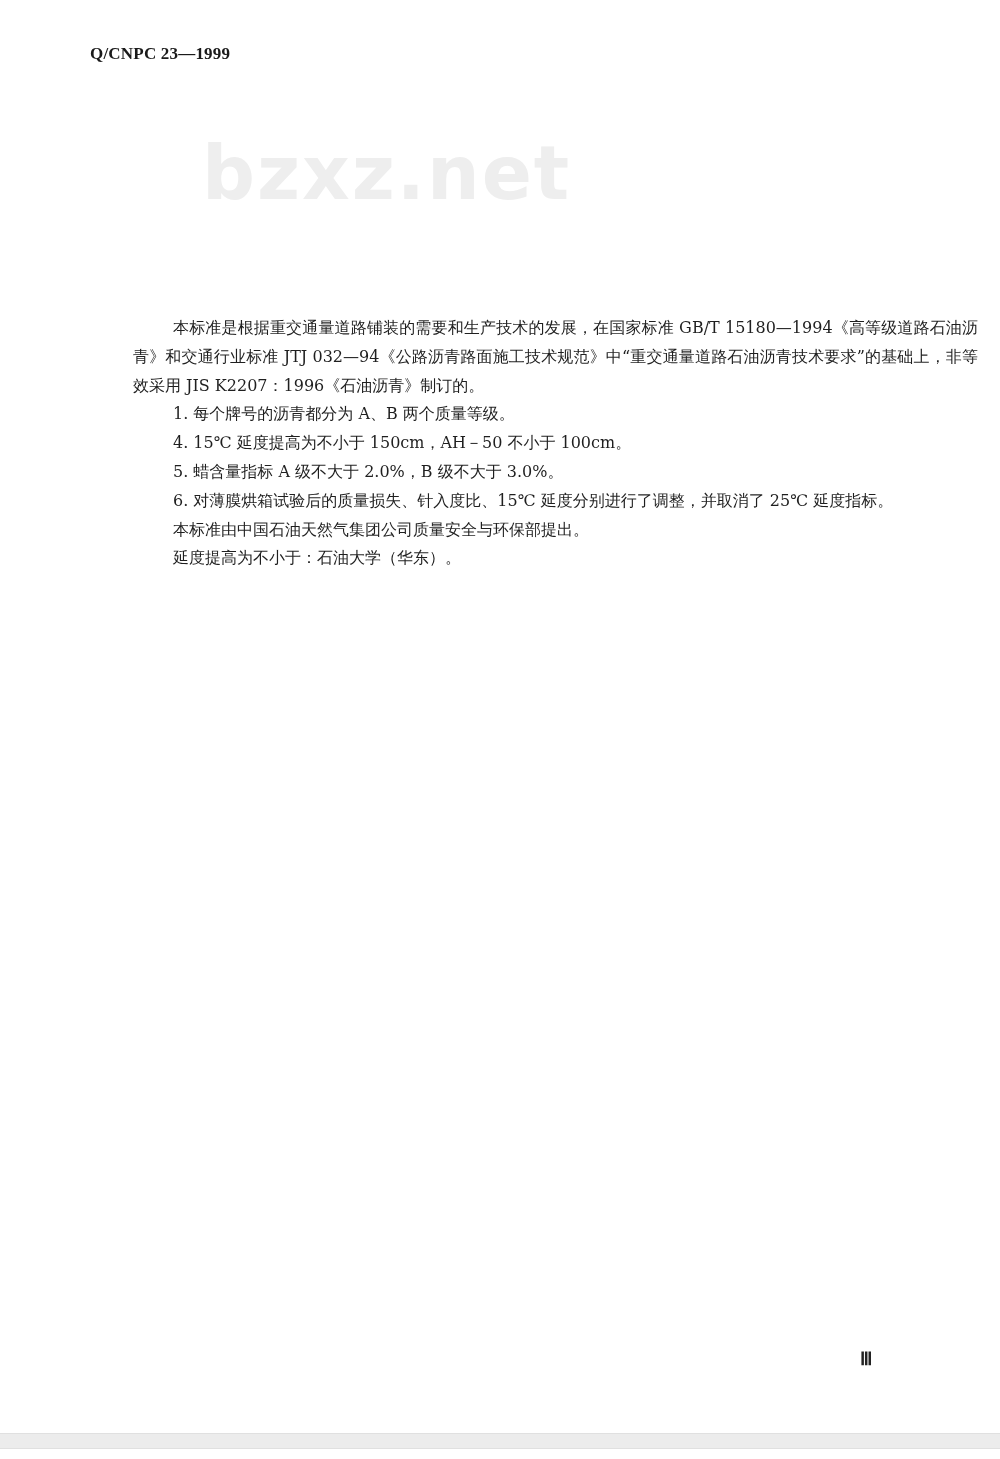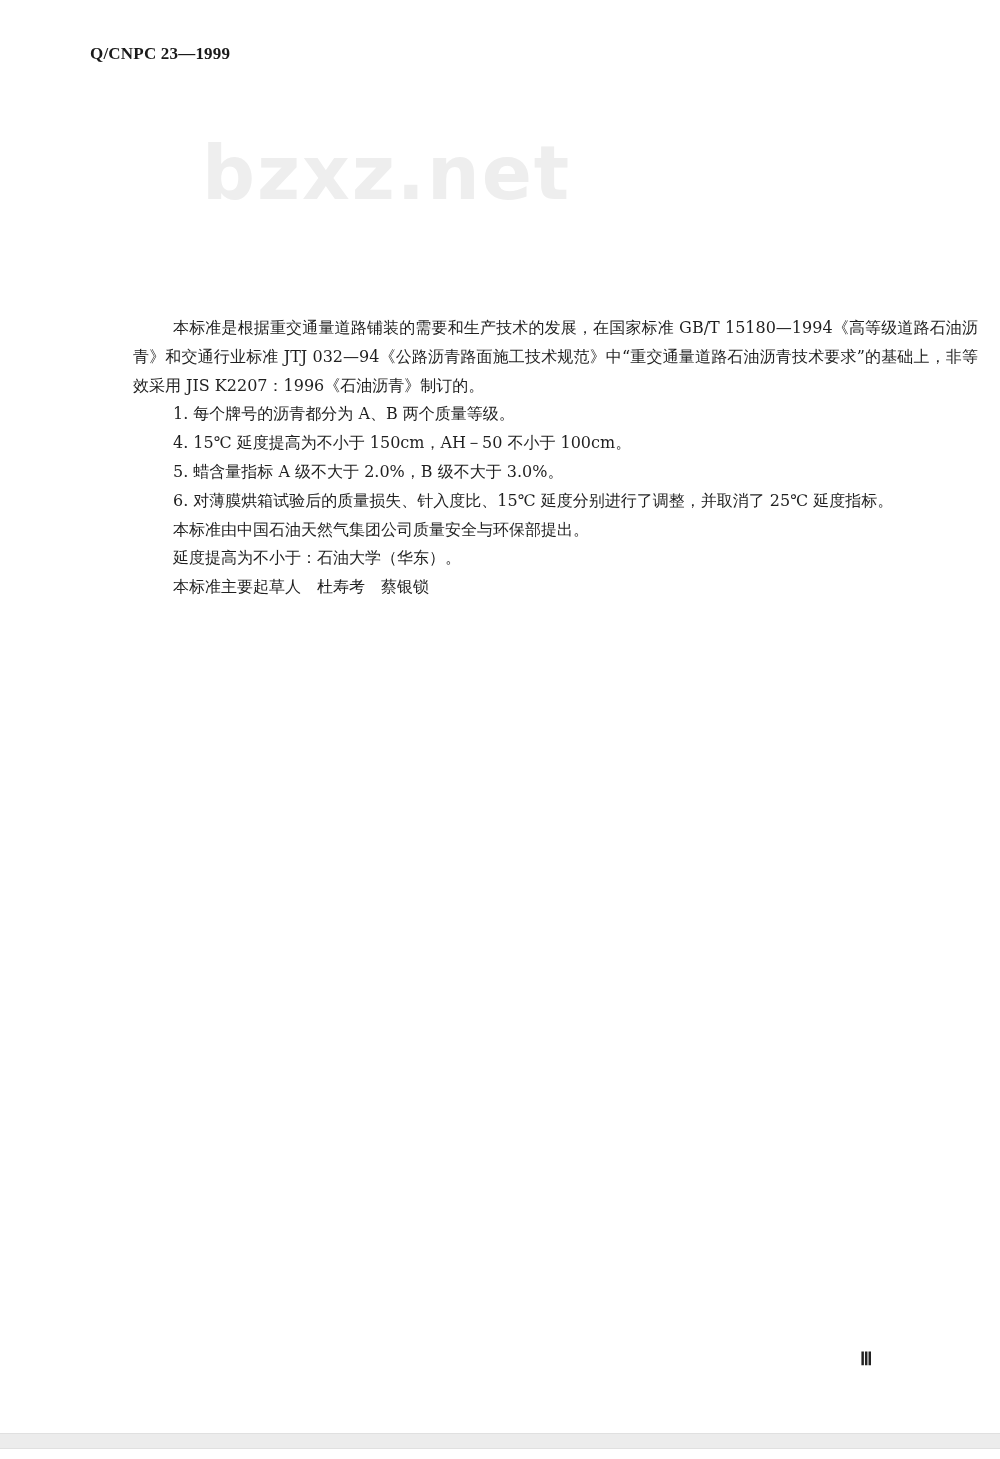--- a/index.html
+++ b/index.html
@@ -56,7 +56,6 @@
     <p class="para">6. 对薄膜烘箱试验后的质量损失、针入度比、15℃ 延度分别进行了调整，并取消了 25℃ 延度指标。</p>
     <p class="para">本标准由中国石油天然气集团公司质量安全与环保部提出。</p>
     <p class="para">延度提高为不小于：石油大学（华东）。</p>
-    <p class="para">本标准主要起草人　杜寿考　蔡银锁</p>
   </div>
 
   <div class="page-num">Ⅲ</div>

